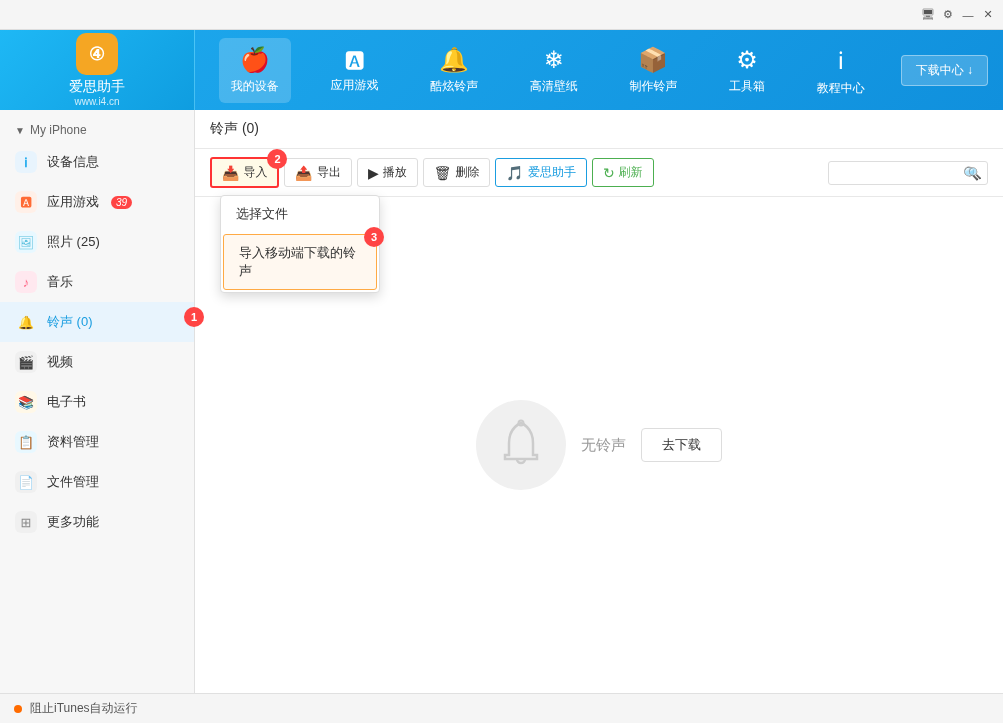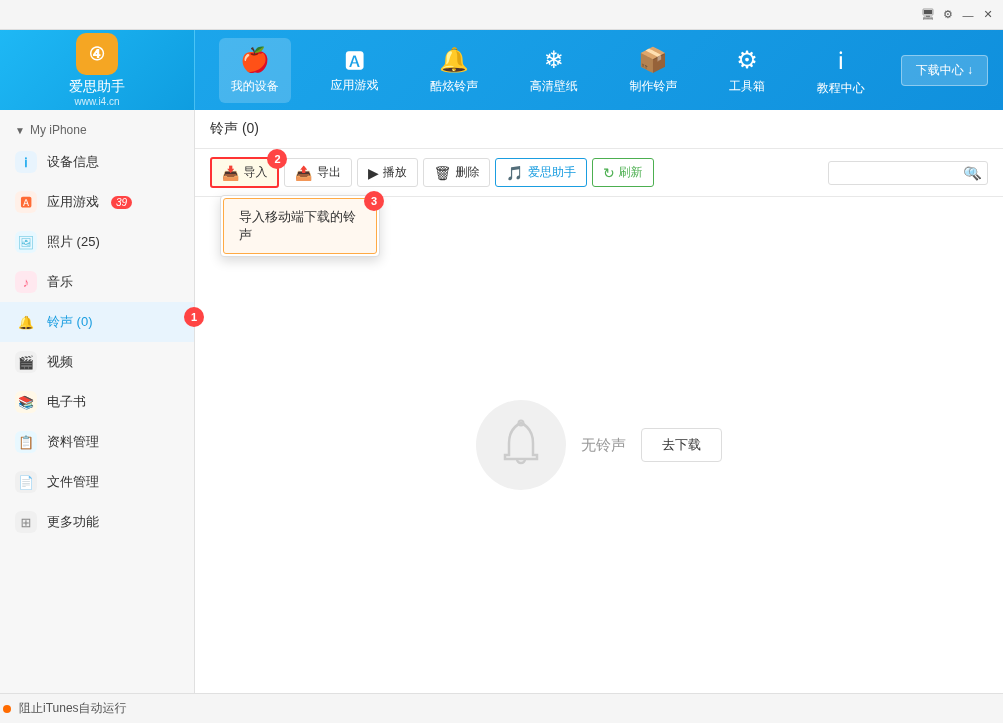--- a/index.html
+++ b/index.html
@@ -375,6 +375,9 @@
         </div>
 
         <div class="dropdown-menu">
+          <div class="dropdown-item">
+            <span>选择文件</span>
+          </div>
           <div class="dropdown-item highlighted-item" style="position:relative;">
             <span>导入移动端下载的铃声</span>
             

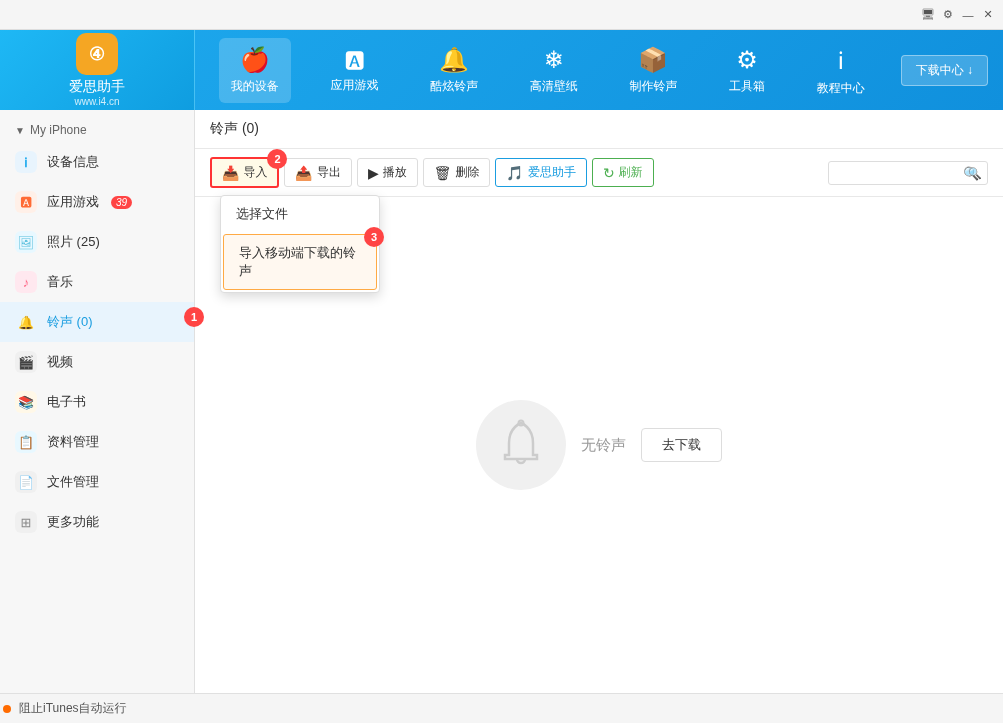--- a/index.html
+++ b/index.html
@@ -202,7 +202,7 @@
       border-top: 1px solid #e0e0e0;
       display: flex;
       align-items: center;
-      padding: 0 3px;
+      padding: 0 14px;
       font-size: 12px;
       color: #555;
     }

